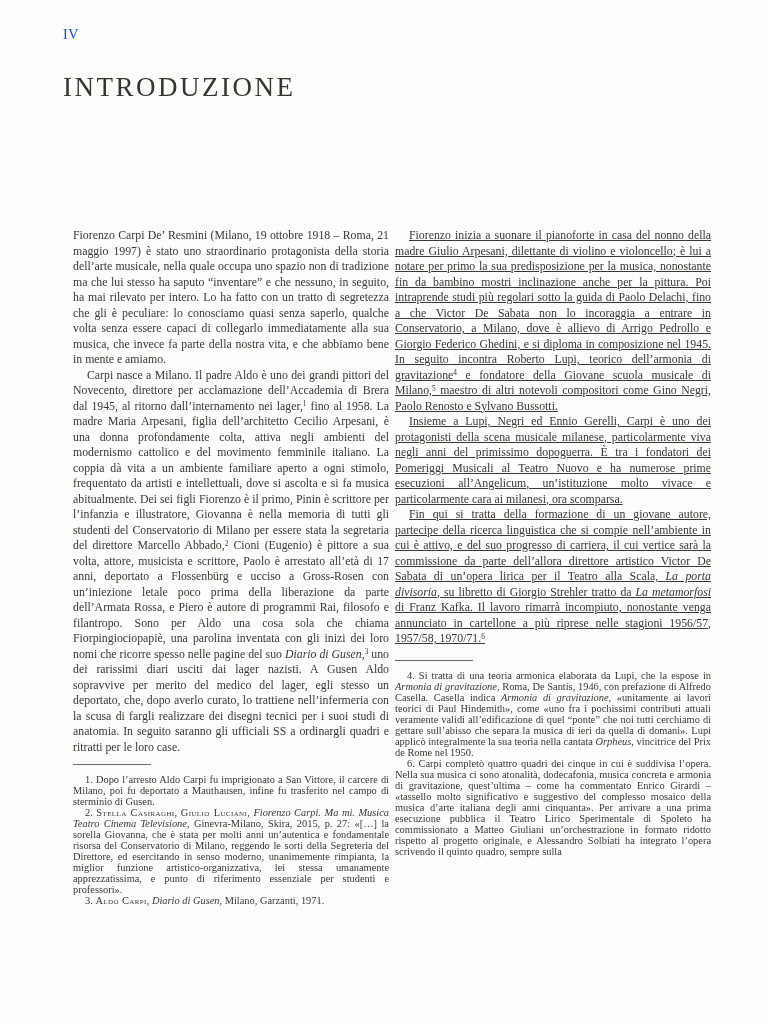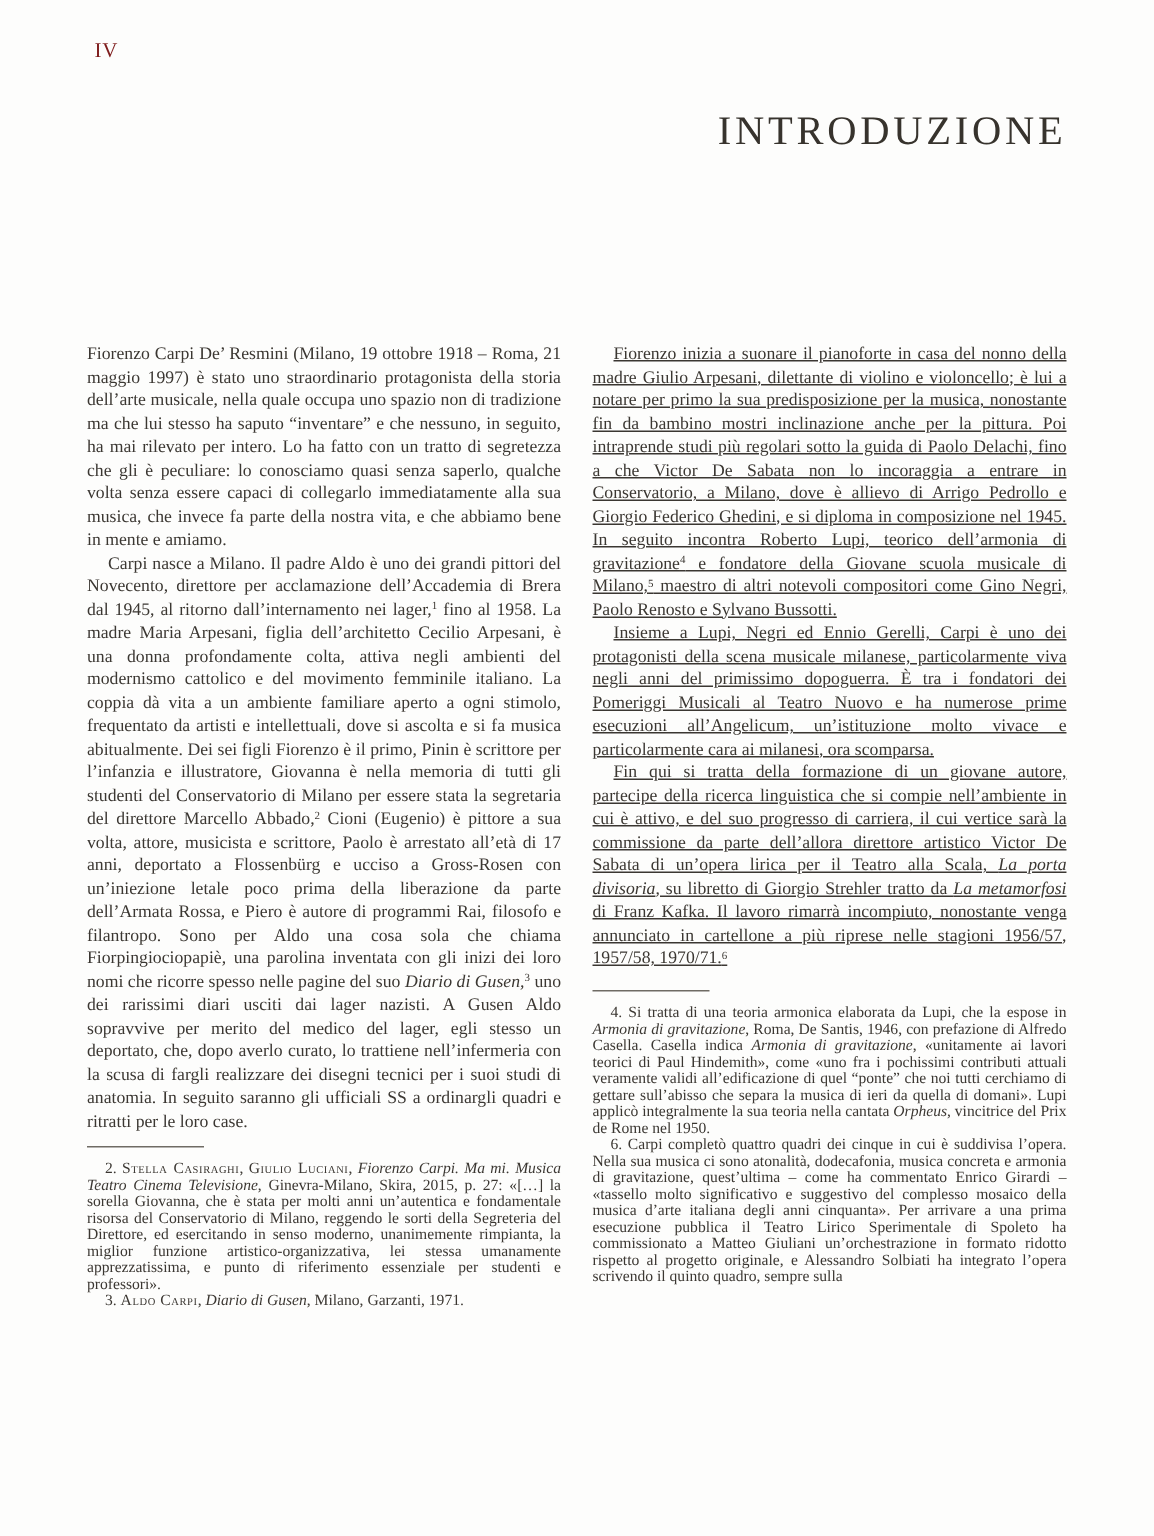--- a/index.html
+++ b/index.html
@@ -14,7 +14,7 @@
   }
   .folio {
     position: absolute; left: 63px; top: 27px;
-    font-size: 14px; letter-spacing: 0.5px; color: #7f1d1d;
+    font-size: 14px; letter-spacing: 0.5px; color: #1d4ed8;
   }
   .title {
     position: absolute; left: 63px; top: 72px; width: 648px;

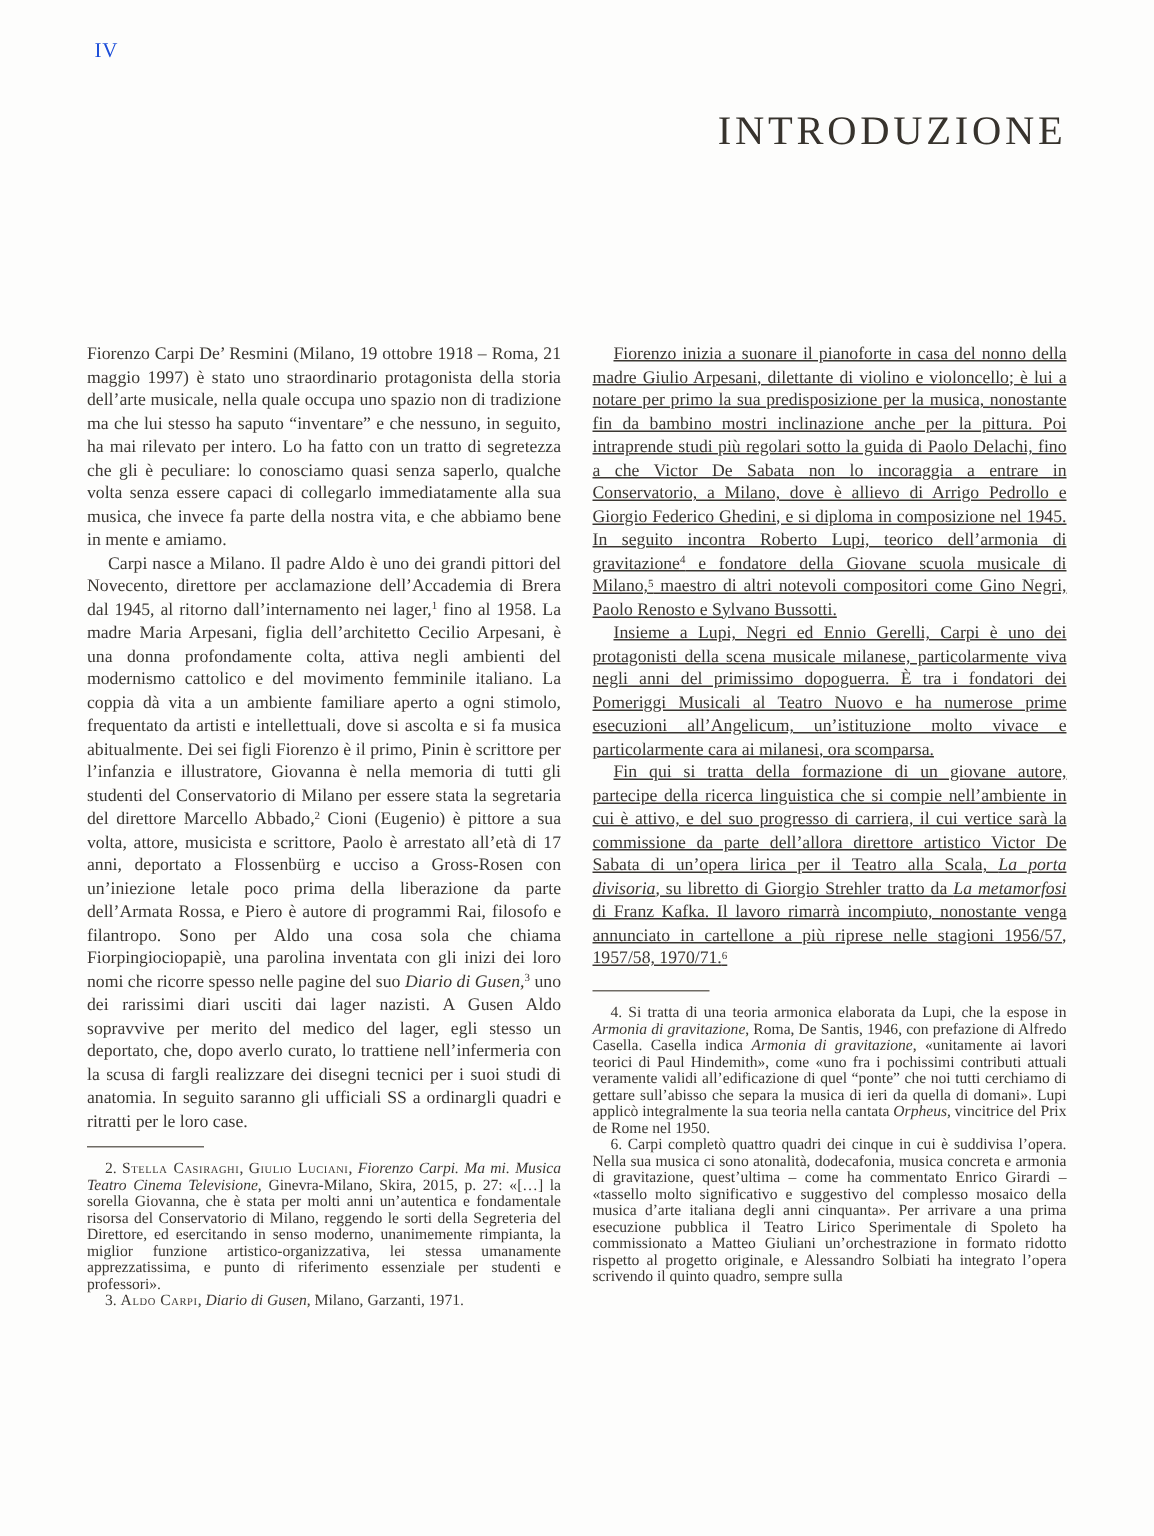--- a/index.html
+++ b/index.html
@@ -18,7 +18,7 @@
   }
   .title {
     position: absolute; left: 63px; top: 72px; width: 648px;
-    margin: 0; text-align: right;
+    margin: 0; text-align: left;
     font-size: 27px; font-weight: normal;
     letter-spacing: 2.5px; color: #37332d;
   }

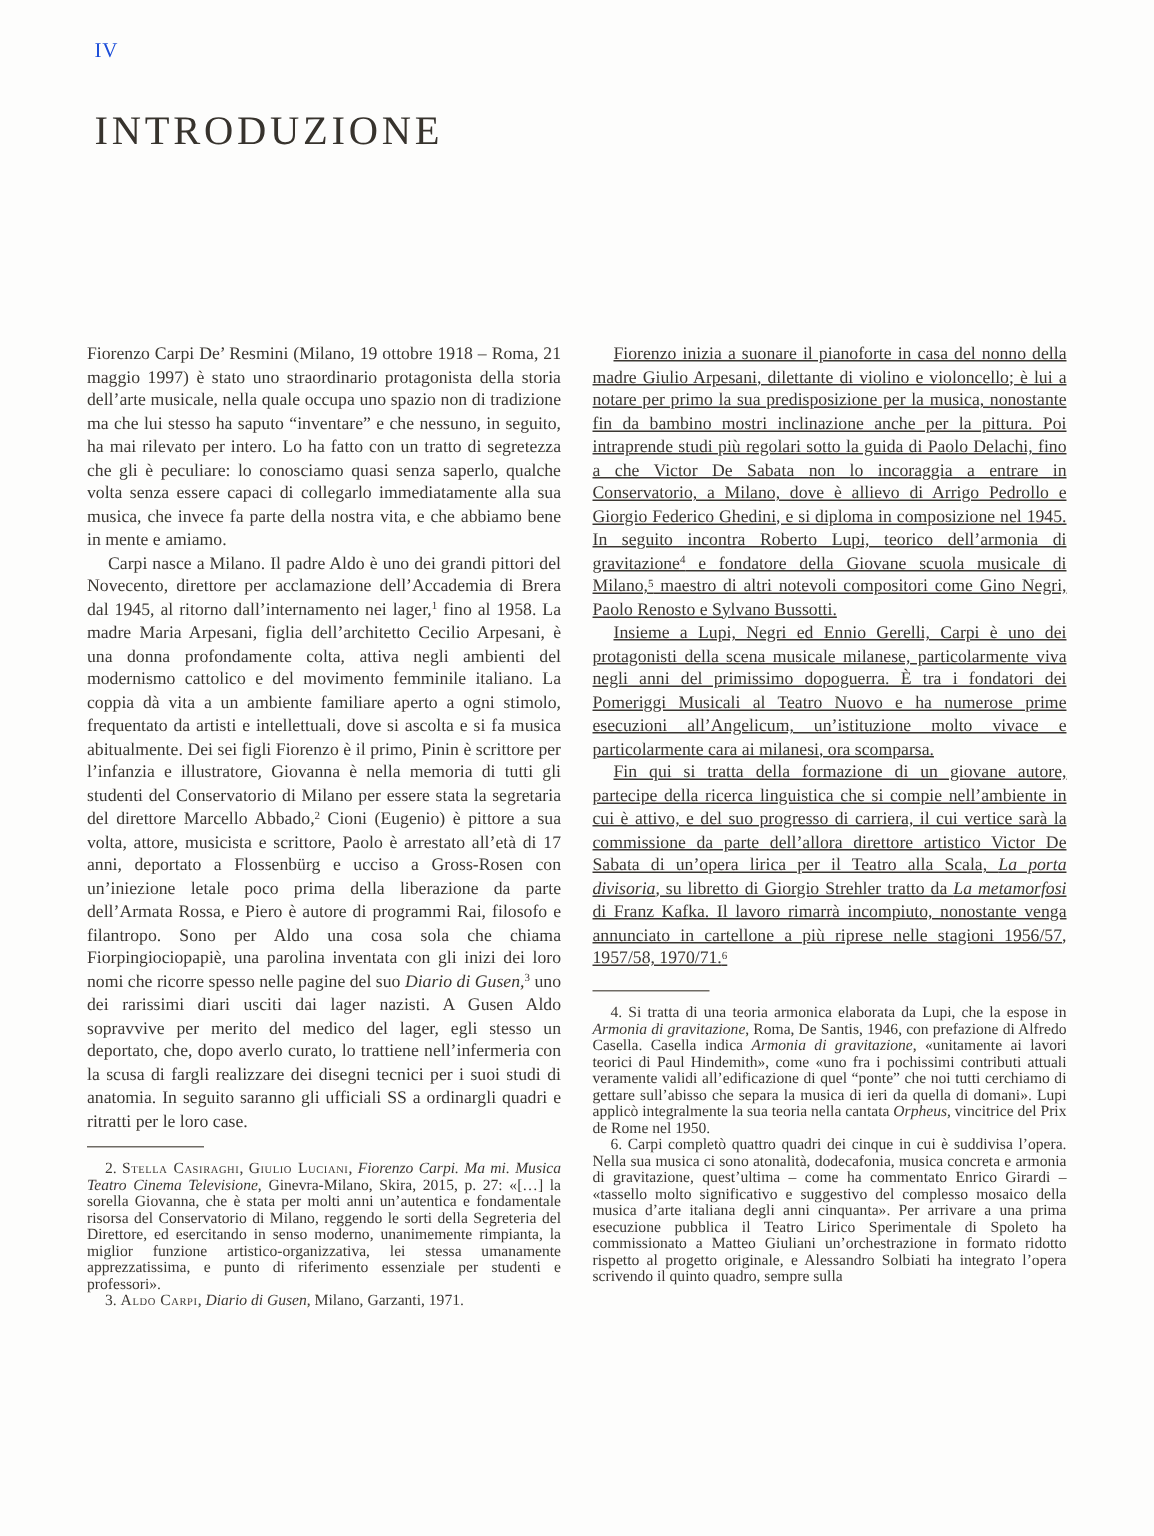--- a/index.html
+++ b/index.html
@@ -25,7 +25,7 @@
   .col {
     position: absolute; top: 228px; width: 316px;
   }
-  .col-left  { left: 58px;  }
+  .col-left  { left: 73px;  }
   .col-right { left: 395px; }
   .main {
     font-size: 11.8px; line-height: 15.5px;

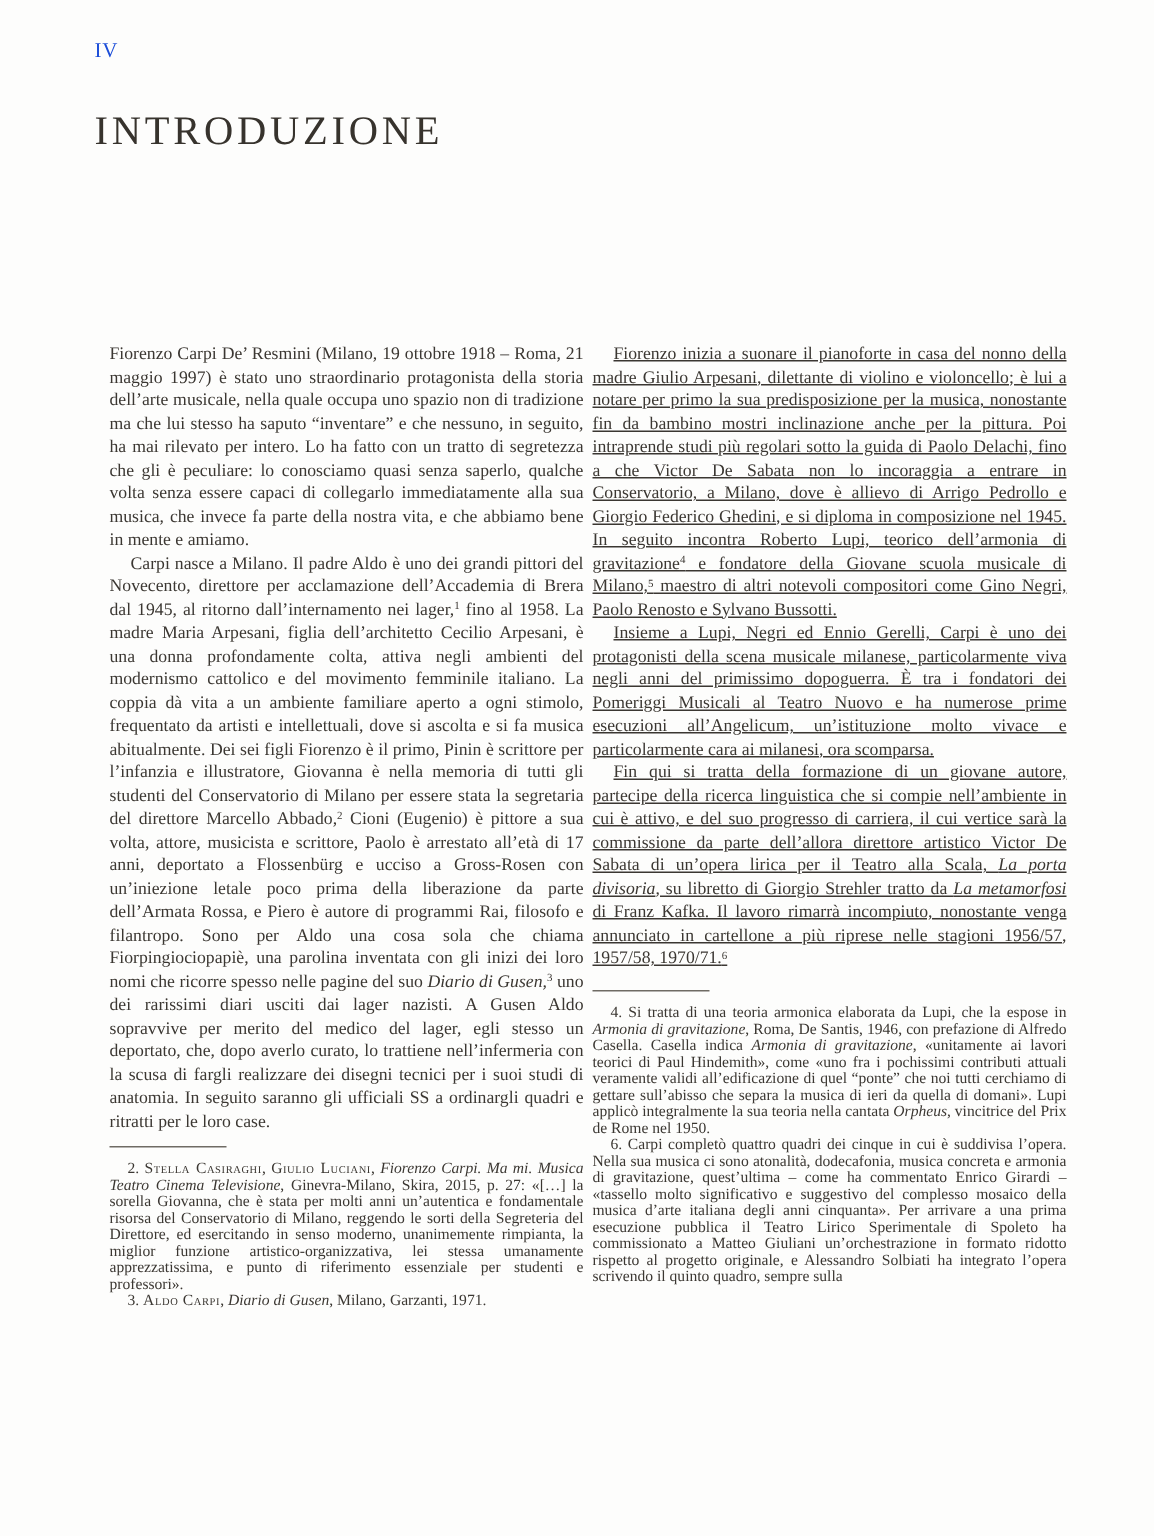--- a/index.html
+++ b/index.html
@@ -67,6 +67,7 @@
   </div>
   <hr class="fn-rule">
   <div class="fns">
+    <p><span>1. Dopo l’arresto Aldo Carpi fu imprigionato a San Vittore, il carcere di Milano, poi fu deportato a Mauthausen, infine fu trasferito nel campo di sterminio di Gusen.</span></p>
     <p><span>2. </span><span class="r-sc">Stella Casiraghi</span><span>, </span><span class="r-sc">Giulio Luciani</span><span>, </span><span class="r-i">Fiorenzo Carpi. Ma mi. Musica Teatro Cinema Televisione</span><span>, Ginevra-Milano, Skira, 2015, p. 27: «[…] la sorella Giovanna, che è stata per molti anni un’autentica e fondamentale risorsa del Conservatorio di Milano, reggendo le sorti della Segreteria del Direttore, ed esercitando in senso moderno, unanimemente rimpianta, la miglior funzione artistico-organizzativa, lei stessa umanamente apprezzatissima, e punto di riferimento essenziale per studenti e professori».</span></p>
     <p><span>3. </span><span class="r-sc">Aldo Carpi</span><span>, </span><span class="r-i">Diario di Gusen</span><span>, Milano, Garzanti, 1971.</span></p>
   </div>

